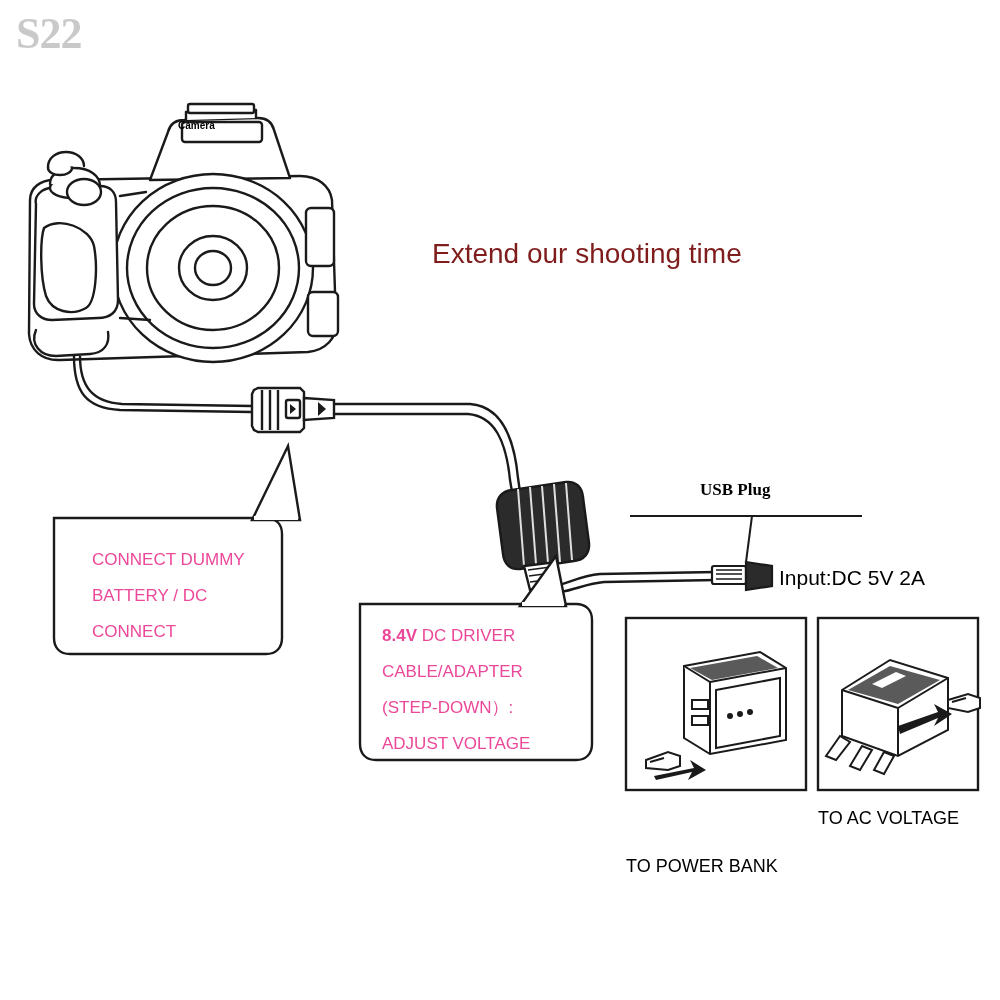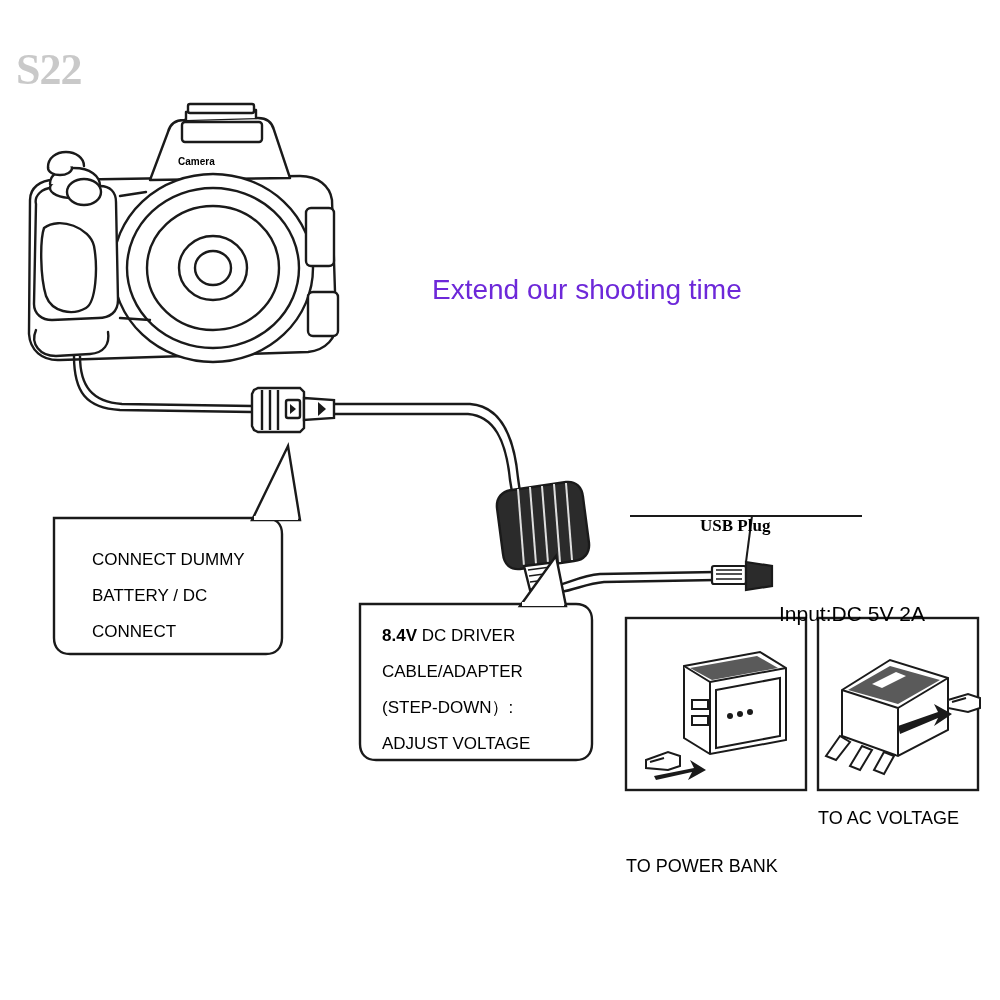--- a/index.html
+++ b/index.html
@@ -26,7 +26,6 @@
     position: absolute;
     color: #000000;
     white-space: pre;
-    margin-top: 36px;
   }
   #watermark {
     left: 16px;

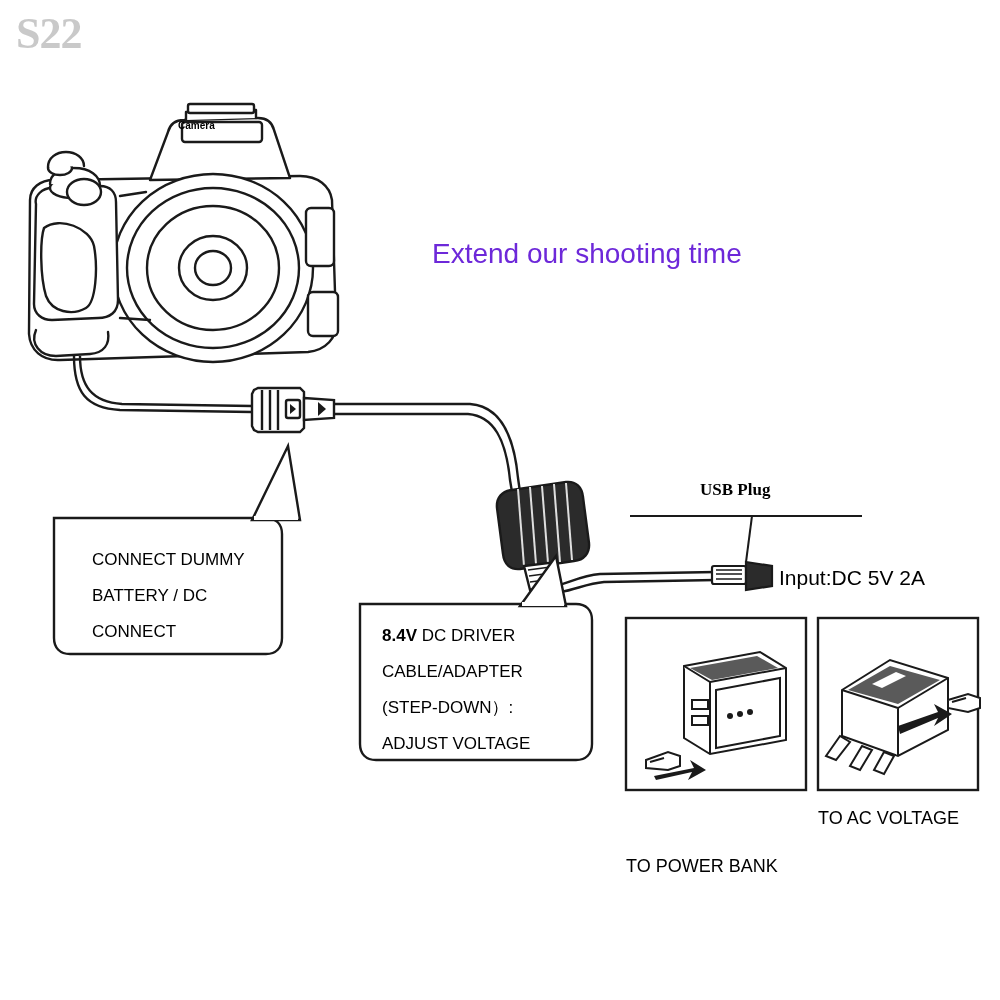--- a/index.html
+++ b/index.html
@@ -41,7 +41,7 @@
     top: 238px;
     font-size: 28px;
     font-family: "Liberation Sans", sans-serif;
-    color: #6d28d9;
+    color: #7f1d1d;
   }
   #camera-label {
     left: 178px;

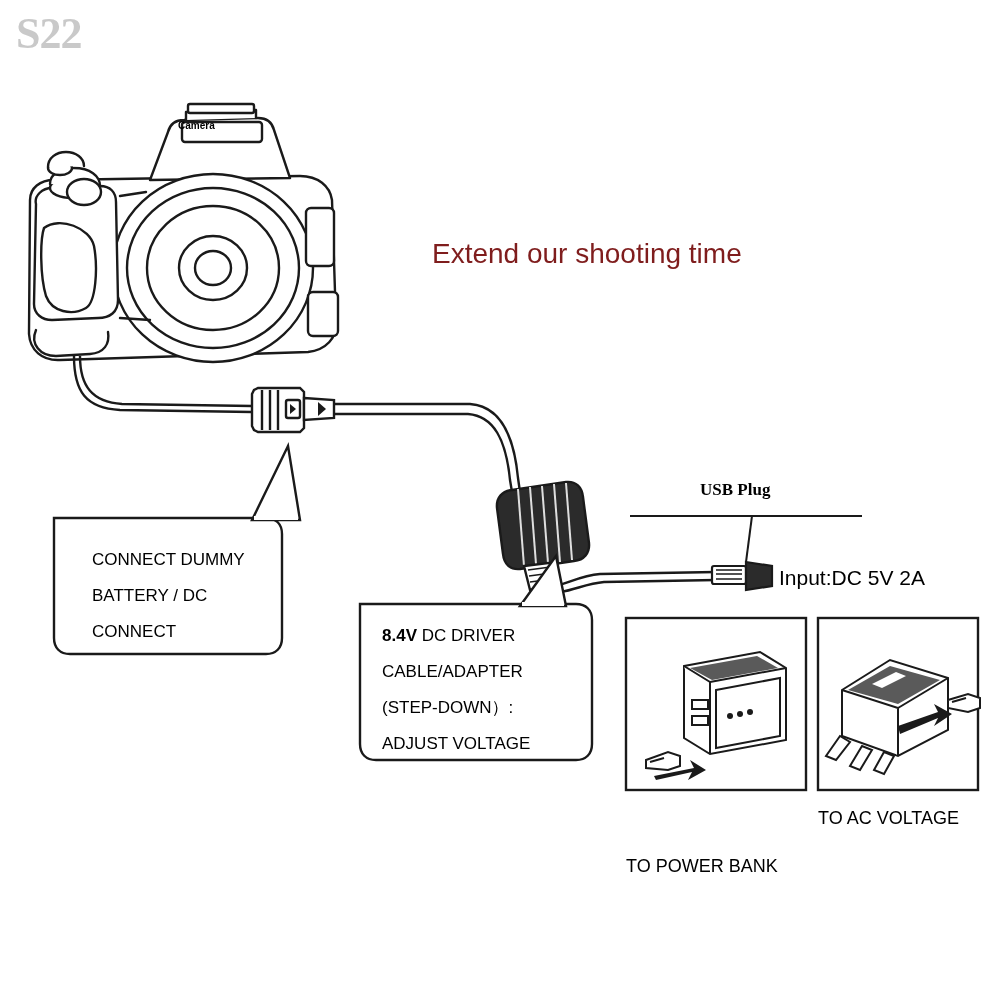--- a/index.html
+++ b/index.html
@@ -65,7 +65,7 @@
     position: absolute;
     font-size: 17px;
     line-height: 36px;
-    color: #000000;
+    color: #ec4899;
   }
   #callout1-text {
     left: 92px;

